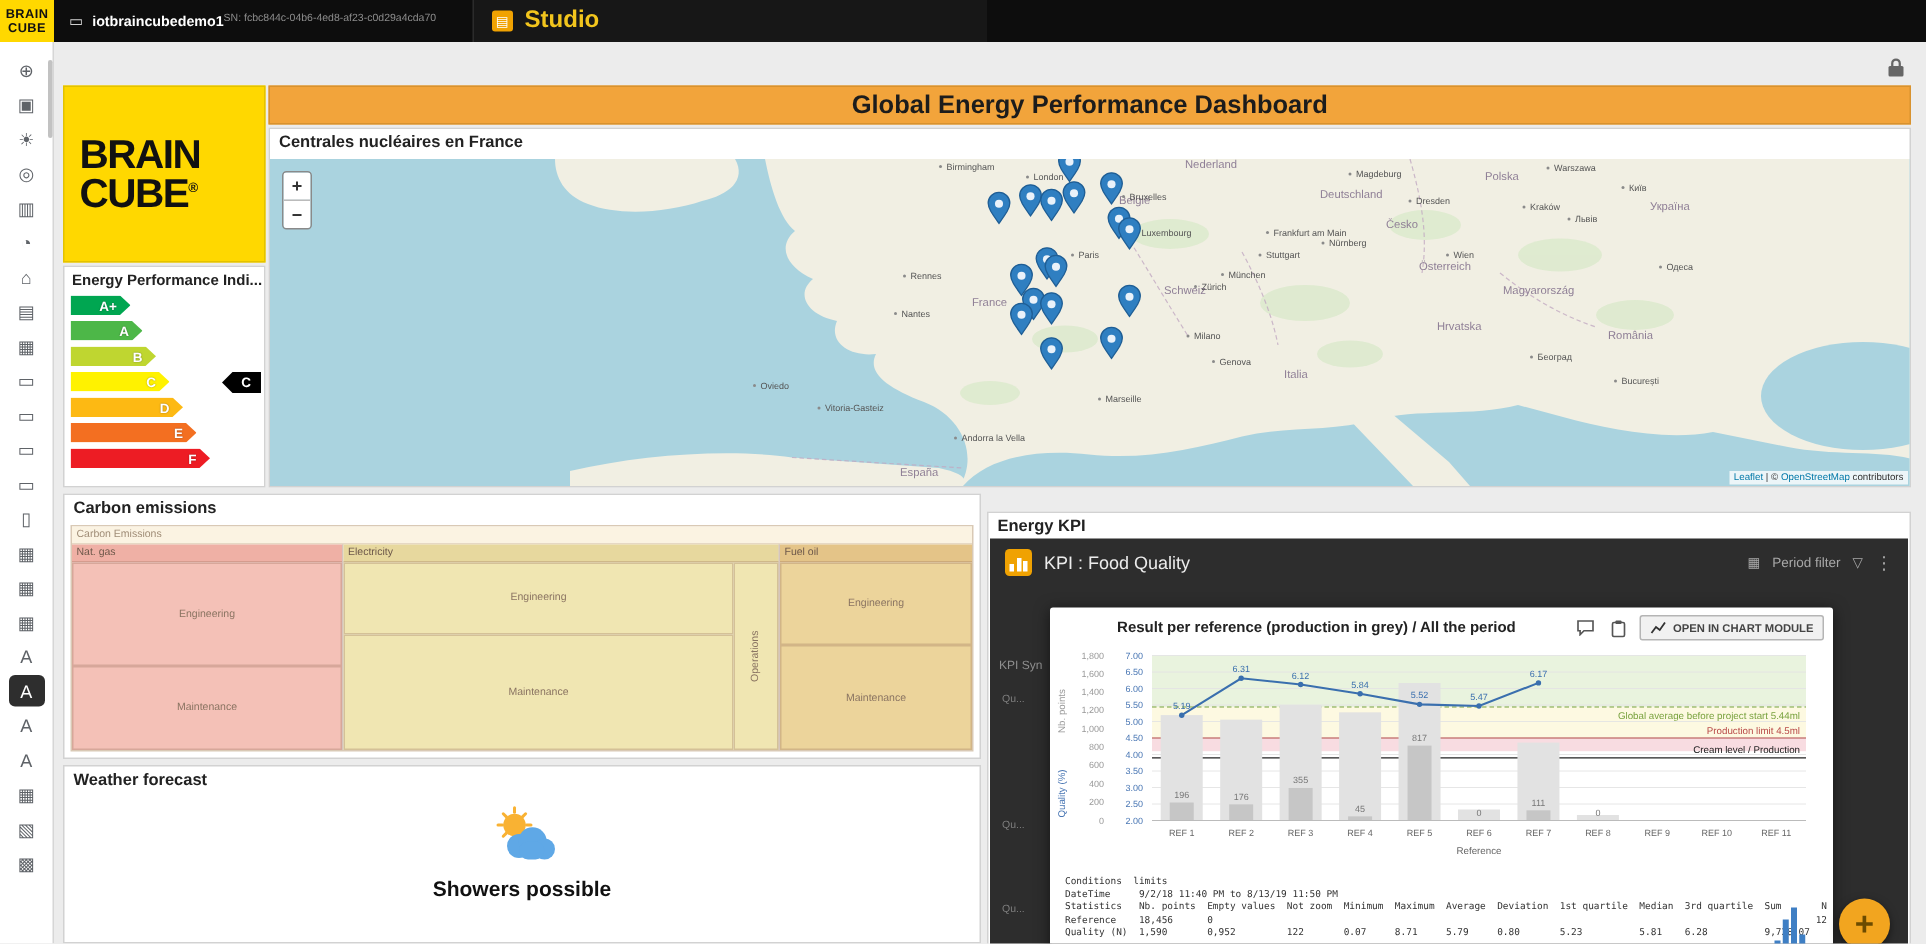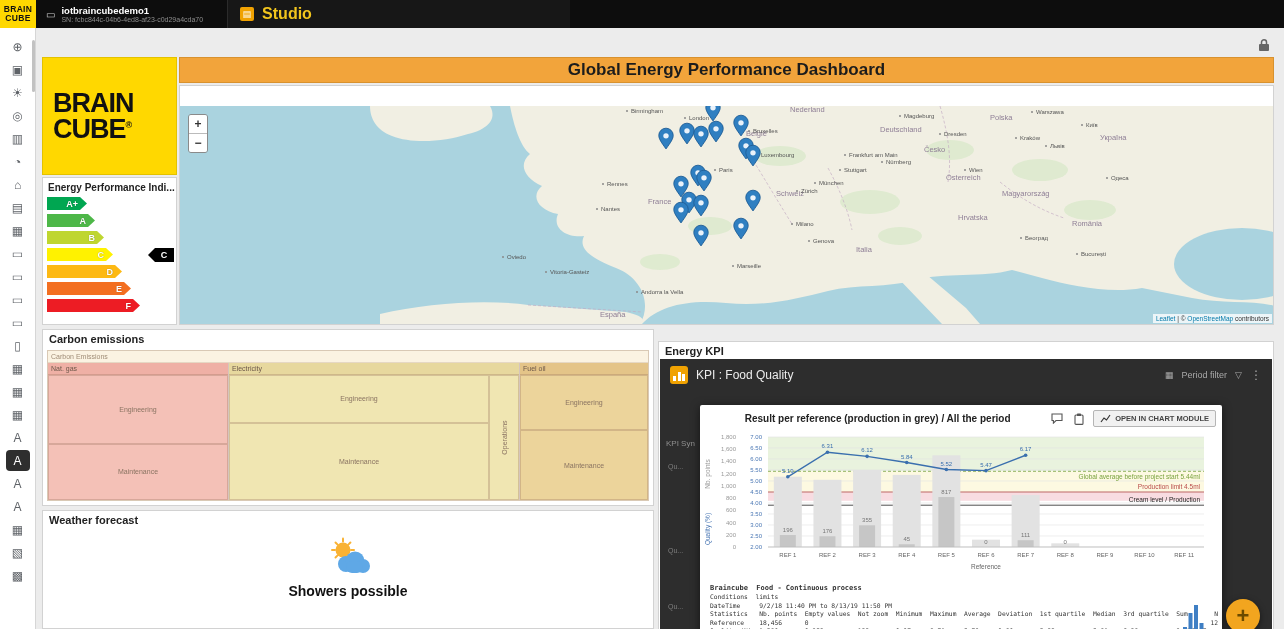--- a/index.html
+++ b/index.html
@@ -12,7 +12,7 @@
            display:flex;flex-direction:column;align-items:center;justify-content:center;letter-spacing:.3px;}
   .device{display:flex;align-items:center;gap:6px;padding:0 10px;}
   .device-icon{color:#cfcfcf;font-size:10px;}
-  .device-text{display:flex;flex-direction:column;justify-content:center;}
+  .device-text{display:flex;flex-direction:row;justify-content:center;}
   .device-name{color:#fff;font-size:9.5px;font-weight:bold;}
   .device-sn{color:#8d8d8d;font-size:7px;}
   .tab{width:330px;margin-left:14px;background:#171717;border-left:1px solid #2b2b2b;display:flex;align-items:center;gap:8px;padding-left:12px;}

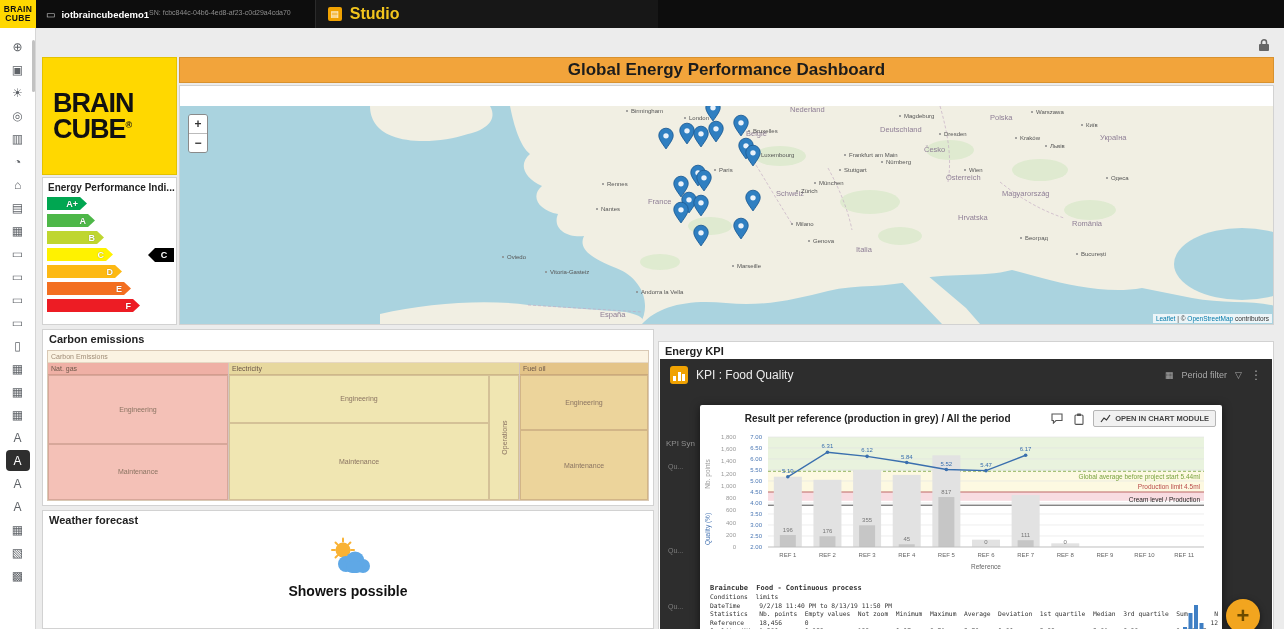--- a/index.html
+++ b/index.html
@@ -184,6 +184,7 @@
   </div>
 
   <div class="card" id="map-card">
+    <div class="card-title">Centrales nucléaires en France</div>
     <div id="map-wrap">
       <svg id="map-svg" viewBox="0 0 1095 218" width="1095" height="218">
         <rect width="1095" height="218" fill="#aad3df"></rect>

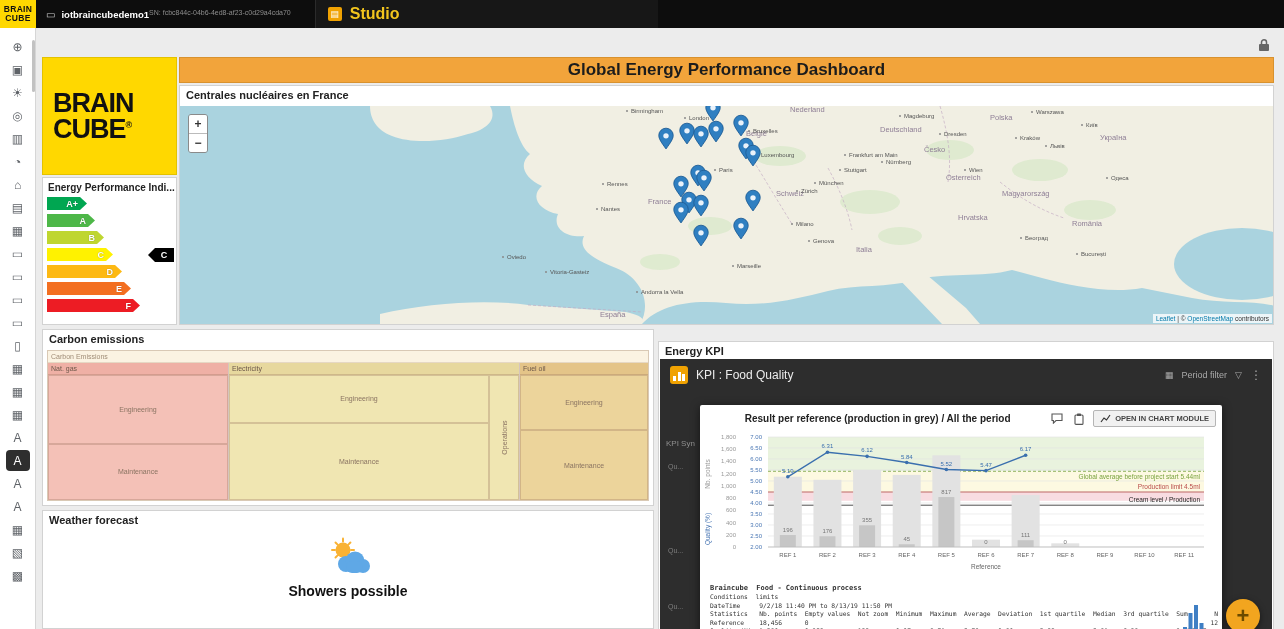--- a/index.html
+++ b/index.html
@@ -570,7 +570,6 @@
               <text x="282" y="140" text-anchor="middle" font-size="6.5" fill="#666">Reference</text>
             </svg></div>
         <div id="kpi-stats">
-            <div class="stat-line b">Braincube  Food - Continuous process</div>
             <div class="stat-line">Conditions  limits</div>
             <div class="stat-line">DateTime     9/2/18 11:40 PM to 8/13/19 11:50 PM</div>
             <div class="stat-line">Statistics   Nb. points  Empty values  Not zoom  Minimum  Maximum  Average  Deviation  1st quartile  Median  3rd quartile  Sum       Nb. distinct values</div>

